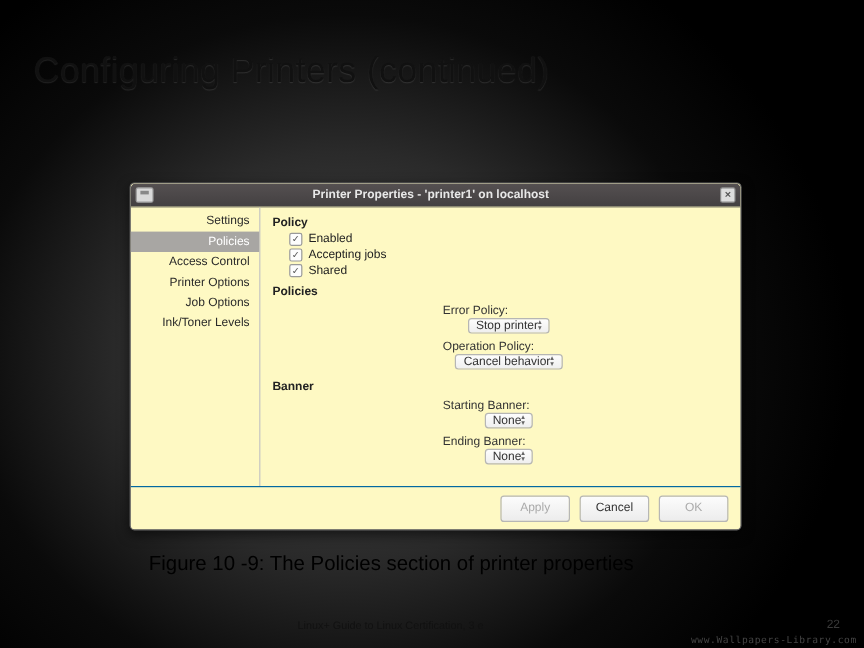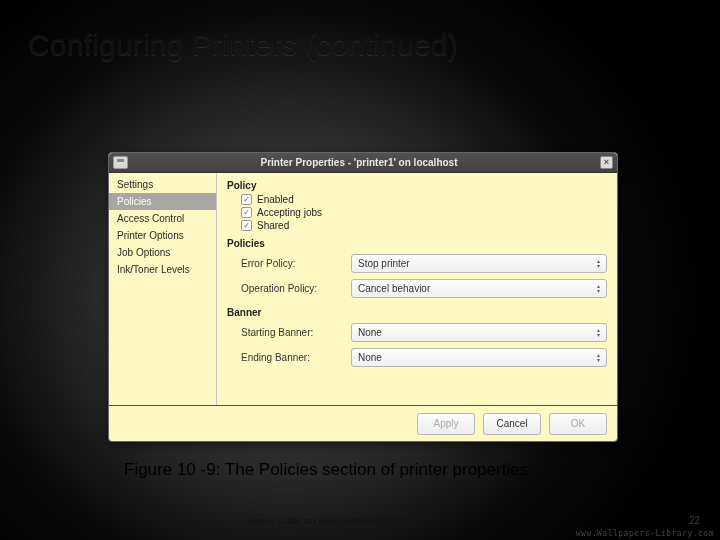--- a/index.html
+++ b/index.html
@@ -10,7 +10,7 @@
     position: relative; overflow: hidden;
   }
   .slide-title {
-    position: absolute; top: 28px; left: 28px;
+    position: absolute; top: 42px; left: 28px;
     color: #111; font-size: 30px; font-weight: 400;
     font-family: "Arial Narrow", Arial, sans-serif;
     letter-spacing: 0.2px;

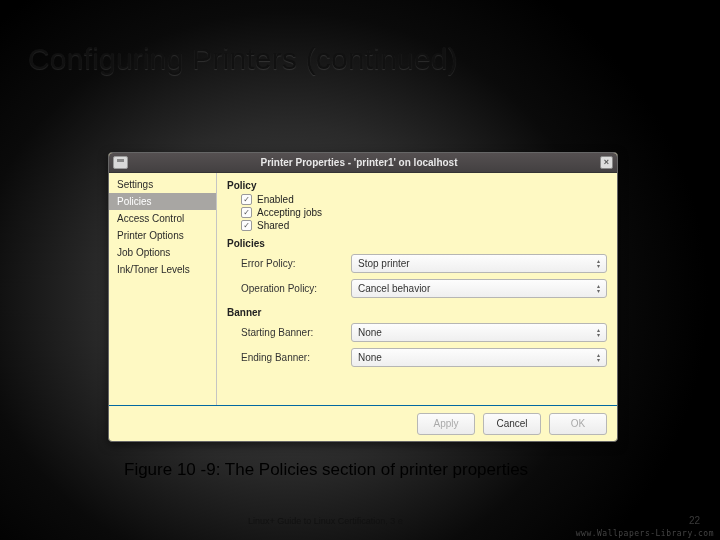--- a/index.html
+++ b/index.html
@@ -75,6 +75,7 @@
     width: 108px;
     border-right: 1px solid #c5c5c3;
     padding-top: 3px;
+    text-align: right;
   }
   .side-item {
     padding: 3px 8px; font-size: 10px; color: #2a2a2a;

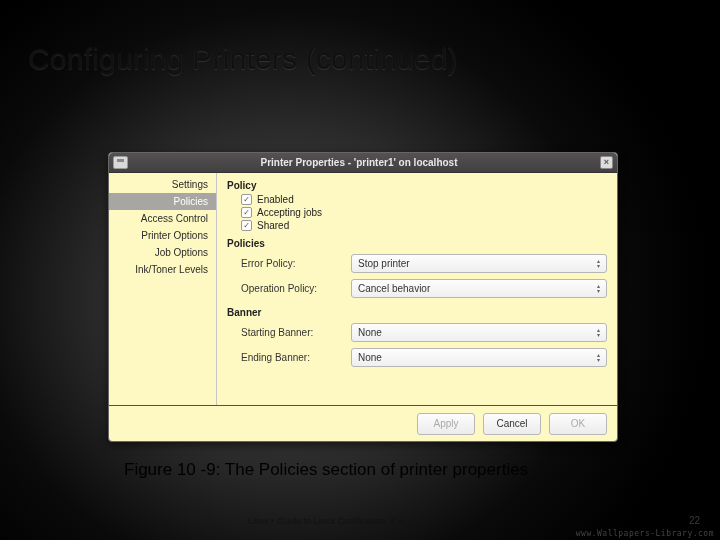--- a/index.html
+++ b/index.html
@@ -95,7 +95,7 @@
     border-radius: 2px; display: inline-flex; align-items: center; justify-content: center;
     font-size: 8px; color: #555; line-height: 1;
   }
-  .form-row { display: flex; align-items: center; padding: 3px 0 3px 14px; }
+  .form-row { display: flex; align-items: center; padding: 3px 0 3px 14px; flex-direction: column; }
   .form-label { width: 110px; font-size: 10px; color: #333; }
   .combo {
     flex: 1; height: 19px;

